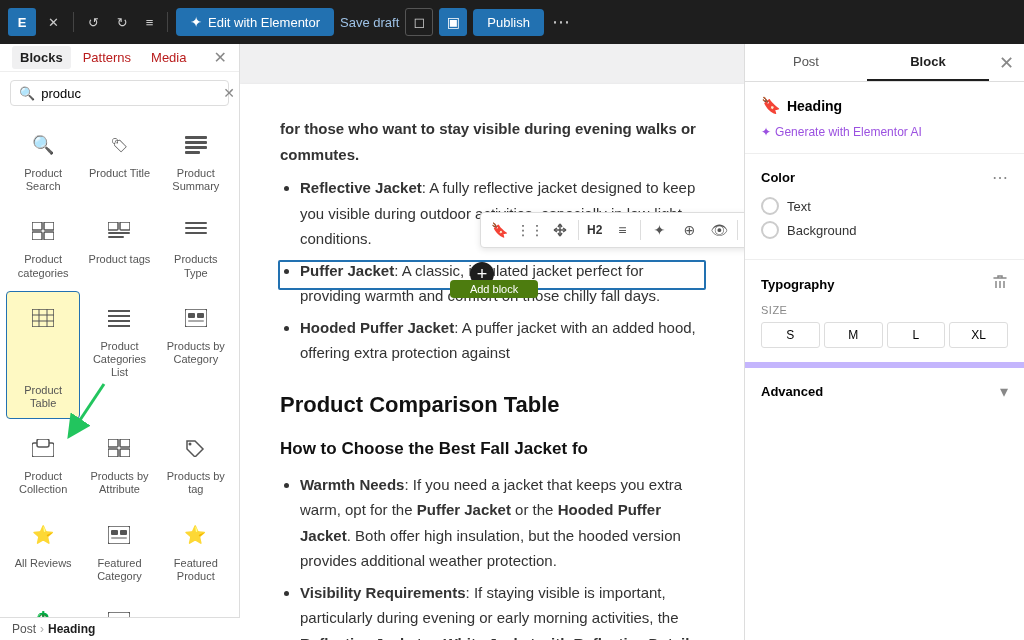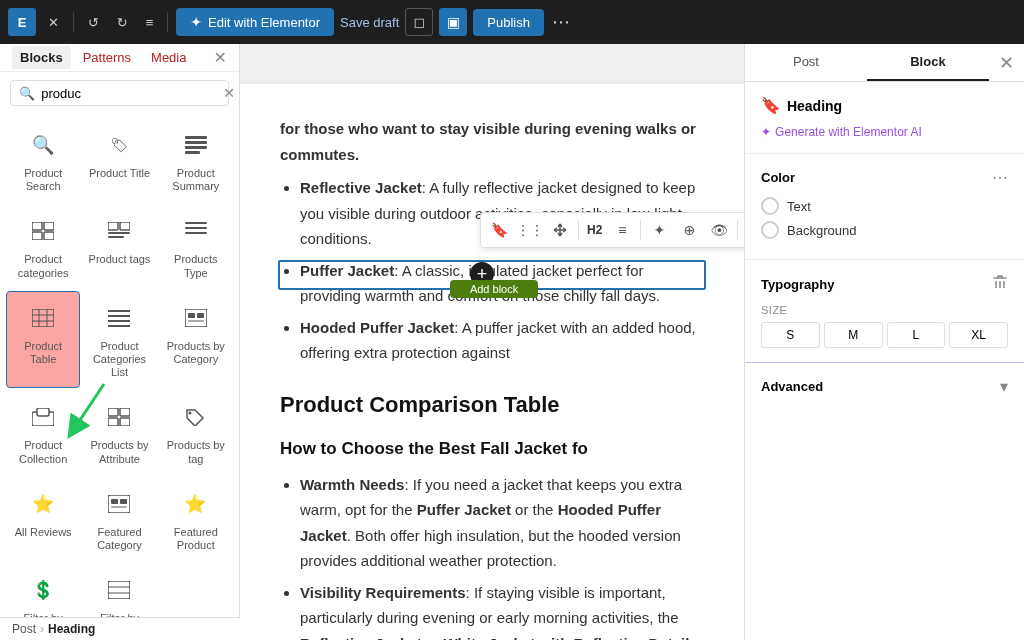--- a/index.html
+++ b/index.html
@@ -145,7 +145,7 @@
     .color-option { display: flex; align-items: center; gap: 8px; margin: 6px 0; }
     .color-circle { width: 18px; height: 18px; border-radius: 50%; border: 1px solid #ddd; }
     .color-label { font-size: 13px; color: #333; }
-    .typography-section { padding: 14px 16px; border-bottom: 1px solid #c4b5fd; }
+    .typography-section { padding: 14px 16px; border-bottom: 6px solid #c4b5fd; }
     .typography-header { display: flex; justify-content: space-between; align-items: center; margin-bottom: 10px; }
     .typography-title { font-size: 13px; font-weight: 700; }
     .typography-controls-btn { background: none; border: none; cursor: pointer; font-size: 16px; color: #888; }

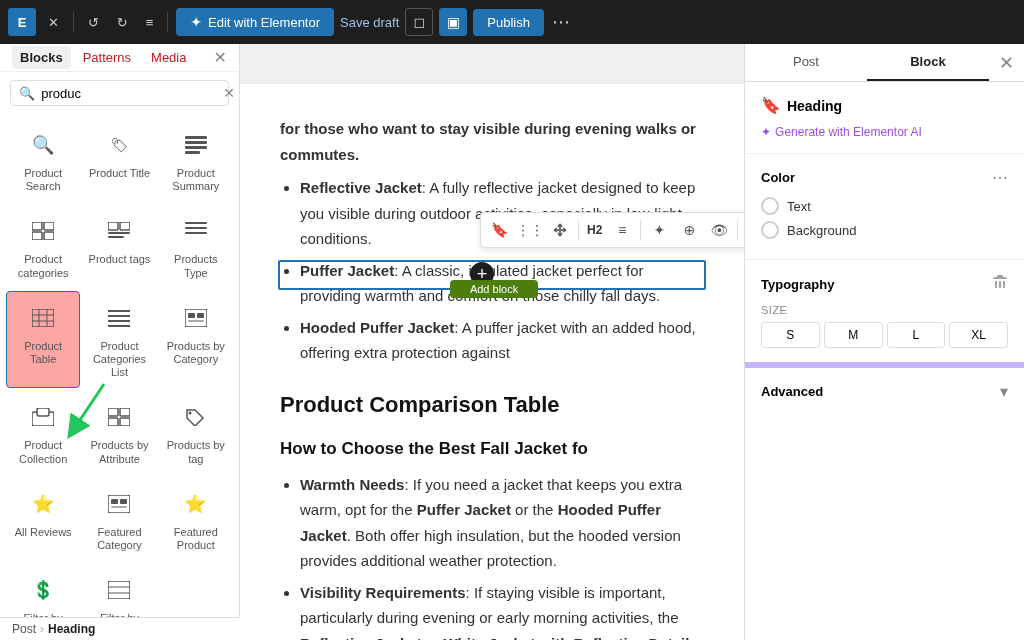--- a/index.html
+++ b/index.html
@@ -69,7 +69,7 @@
       padding: 8px 4px; border-radius: 4px; cursor: pointer; text-align: center;
       border: 1px solid transparent;
     }
-    .block-item.highlighted { background: #fca5a5; border-color: #2271b1; }
+    .block-item.highlighted { background: #fef9c3; border-color: #2271b1; gap: 44px; }
     .block-icon {
       width: 36px; height: 36px; display: flex; align-items: center; justify-content: center;
       font-size: 18px; color: #444; margin-bottom: 4px;

